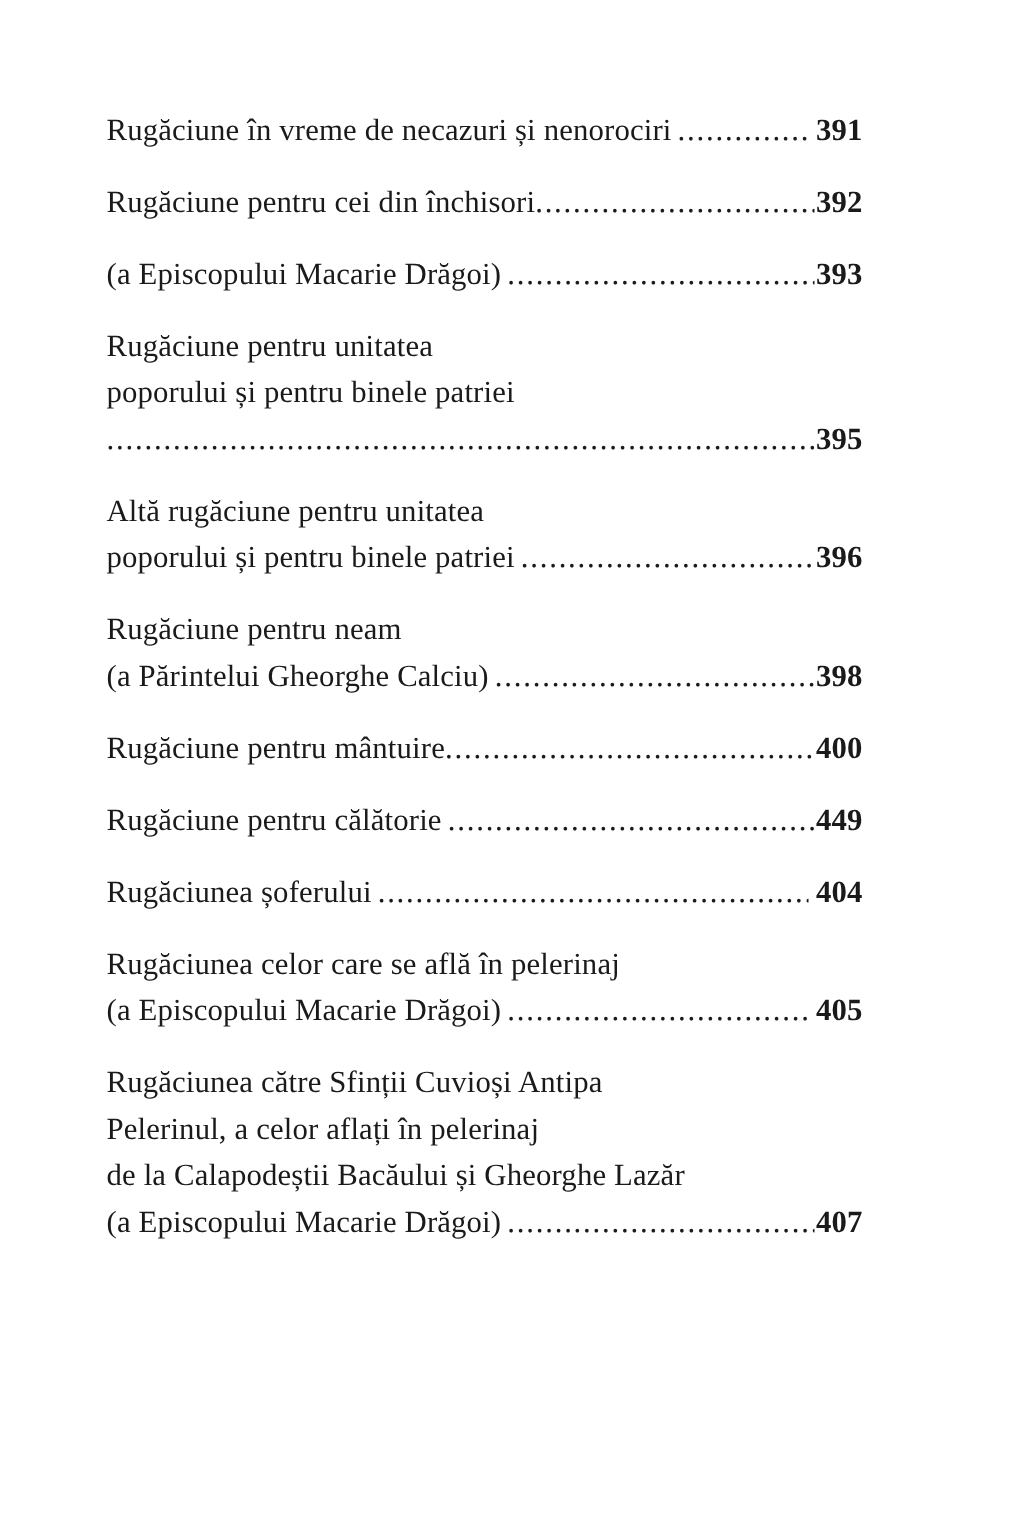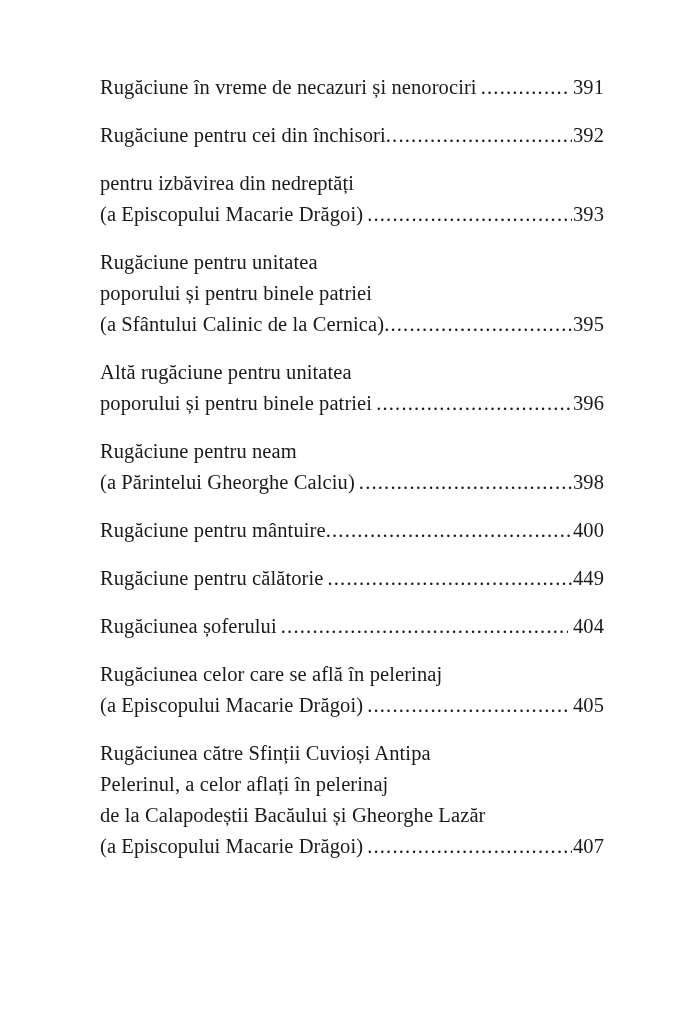--- a/index.html
+++ b/index.html
@@ -20,7 +20,7 @@
   }
   #toc {
     position: absolute;
-    left: 100px;
+    left: 71px;
     top: 72px;
     width: 504px;
   }

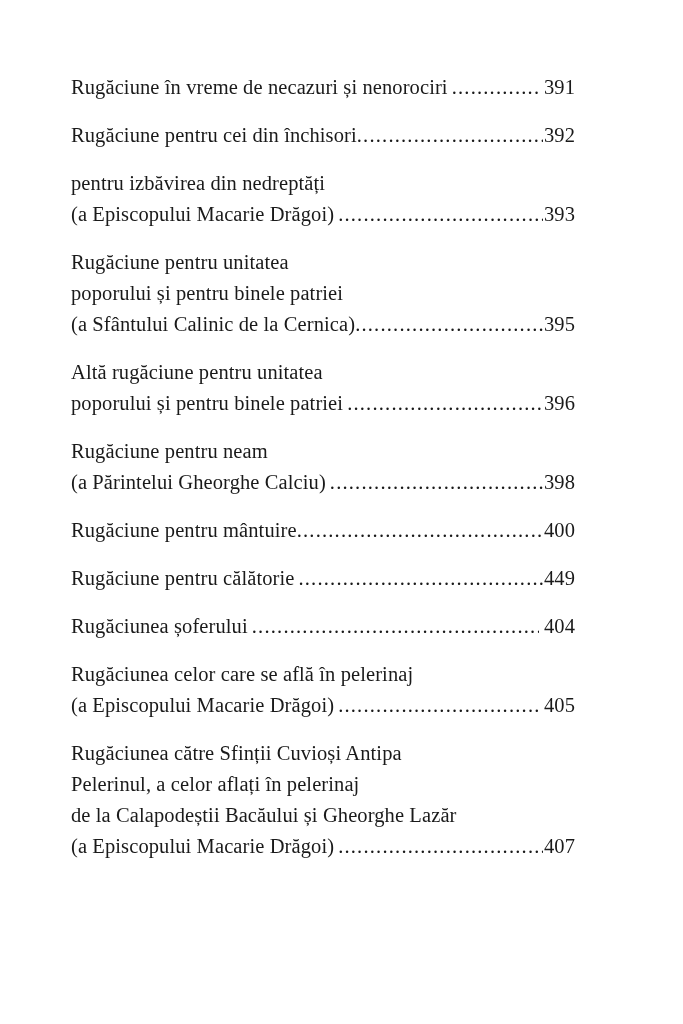--- a/index.html
+++ b/index.html
@@ -61,6 +61,7 @@
     font-feature-settings: "onum" 1, "lnum" 0;
     font-variant-numeric: oldstyle-nums;
     padding-left: 1px;
+    font-weight: bold;
   }
   
   .leader-line.gap-before .dots {

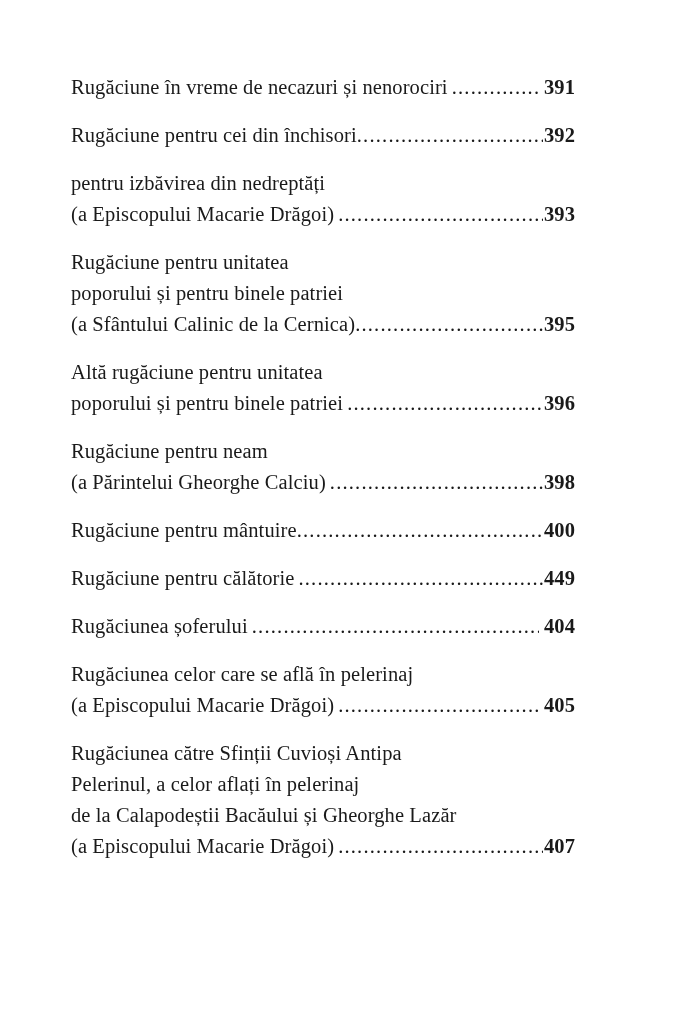--- a/index.html
+++ b/index.html
@@ -91,7 +91,6 @@
         </div>
       </div>
       <div class="entry">
-        <div class="line">pentru izbăvirea din nedreptăți</div>
         <div class="line leader-line gap-before">
           <span class="label">(a Episcopului Macarie Drăgoi)</span>
           <span class="dots" aria-hidden="true">........................................................................................................................................................................................................</span>

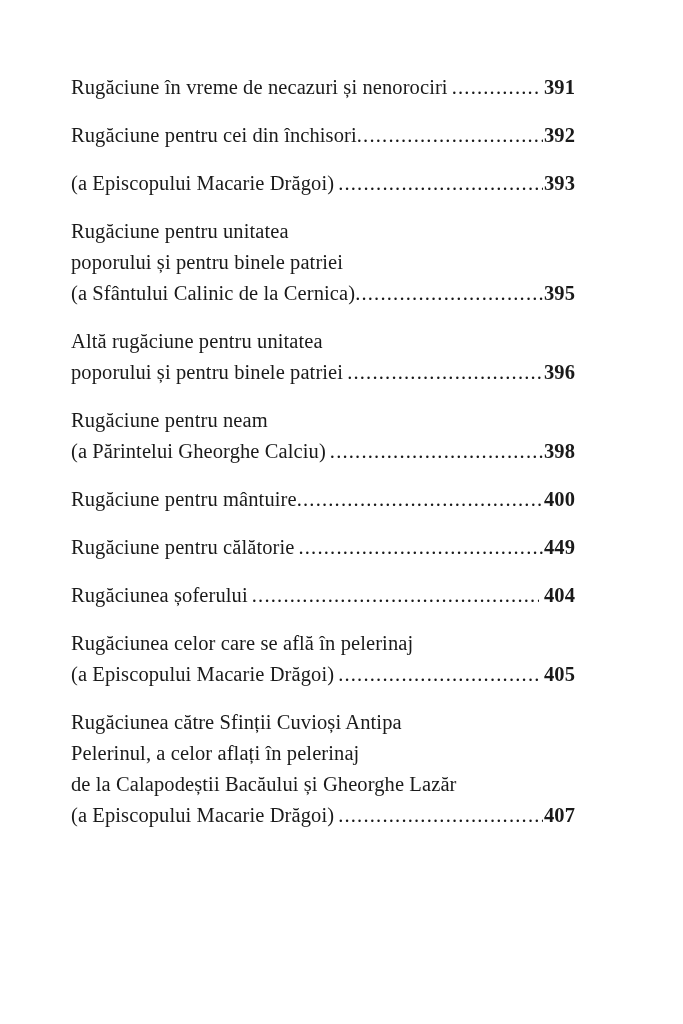--- a/index.html
+++ b/index.html
@@ -101,7 +101,6 @@
         <div class="line">Rugăciune pentru unitatea</div>
         <div class="line">poporului și pentru binele patriei</div>
         <div class="line leader-line">
-          <span class="label">(a Sfântului Calinic de la Cernica)</span>
           <span class="dots" aria-hidden="true">........................................................................................................................................................................................................</span>
           <span class="page">395</span>
         </div>

